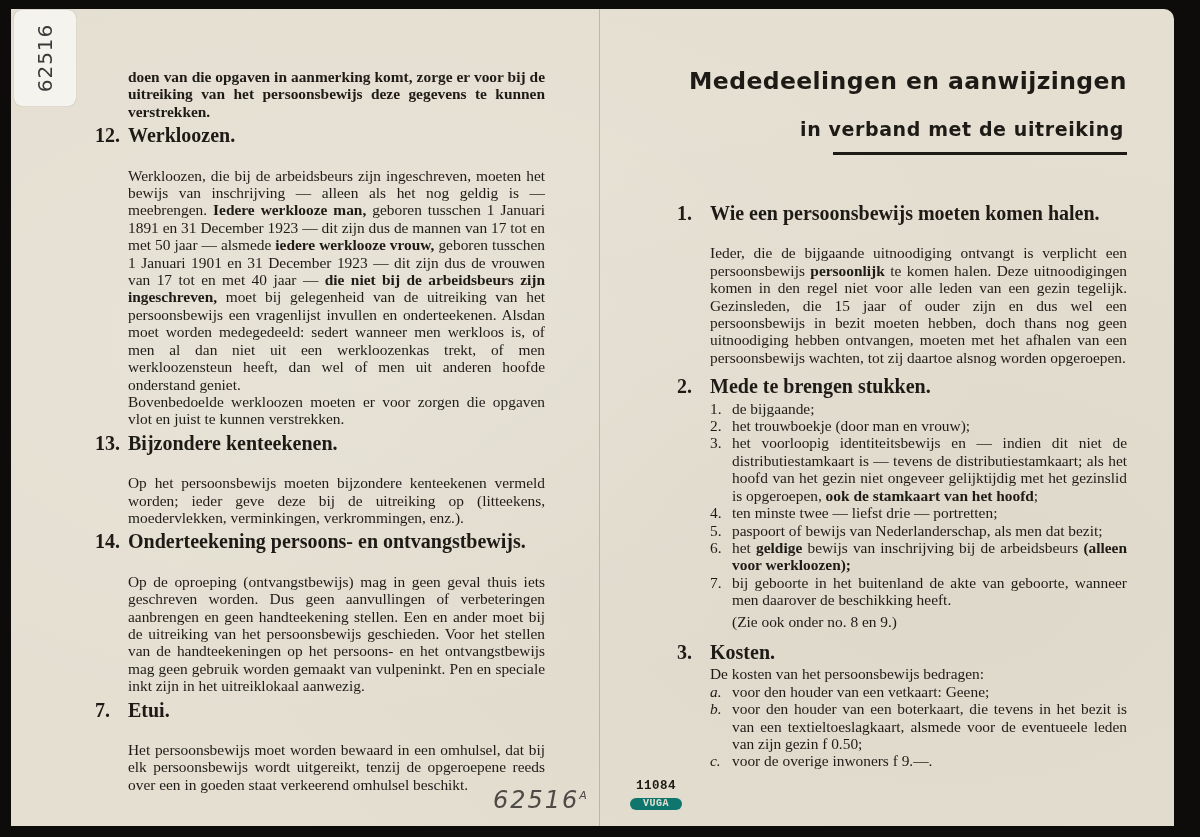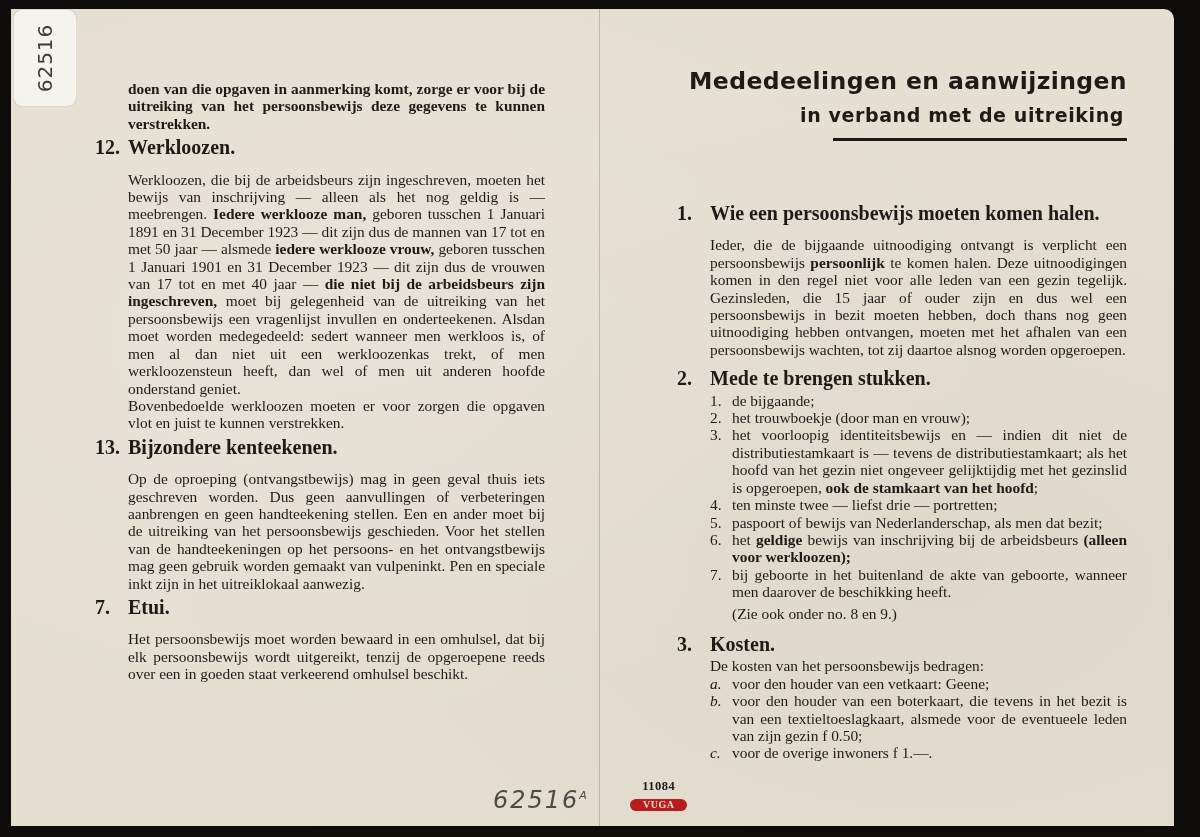--- a/index.html
+++ b/index.html
@@ -29,7 +29,7 @@
     white-space: nowrap;
   }
   .col { position: absolute; font-size: 15.4px; line-height: 17.4px; }
-  .col-left { left: 95px; top: 80px; width: 450px; }
+  .col-left { left: 95px; top: 68px; width: 450px; }
   .col-right { left: 677px; top: 198px; width: 450px; }
   .cont { padding-left: 33px; text-align: justify; font-weight: bold; }
   .sec { margin-top: 7px; }

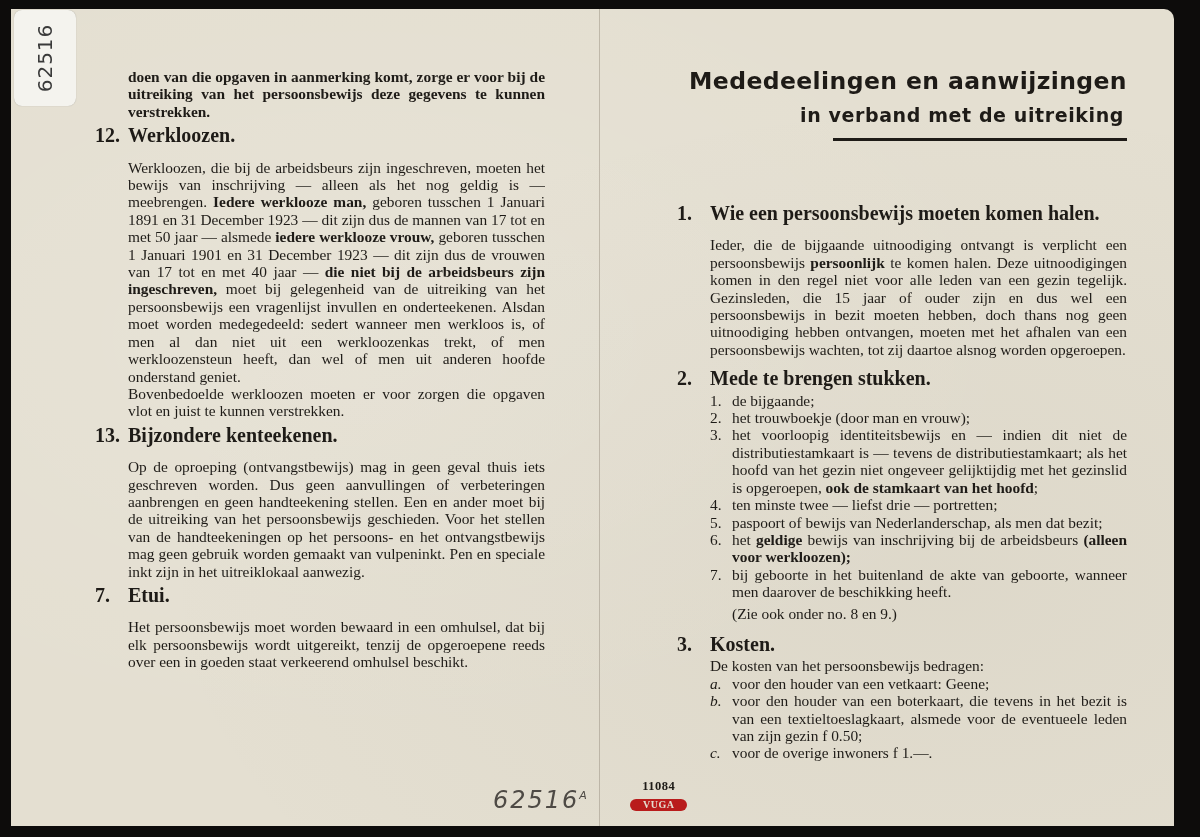--- a/index.html
+++ b/index.html
@@ -40,7 +40,7 @@
   b { font-weight: bold; }
   .title-block { position: absolute; left: 677px; top: 67px; width: 450px; font-family: "DejaVu Sans", sans-serif; }
   .title-main { font-size: 23.5px; font-weight: bold; letter-spacing: 0.4px; text-align: right; white-space: nowrap; }
-  .title-sub { font-size: 19px; font-weight: bold; text-align: right; margin-top: 8px; line-height: 25px; letter-spacing: 0.6px; padding-right: 3px; }
+  .title-sub { font-size: 19px; font-weight: bold; text-align: right; margin-top: 22px; line-height: 25px; letter-spacing: 0.6px; padding-right: 3px; }
   .title-rule { margin: 10px 0 0 auto; width: 294px; height: 3px; background: #1e1b17; }
   .list { margin-top: 4px; padding-left: 33px; }
   .list-item { display: flex; text-align: justify; }

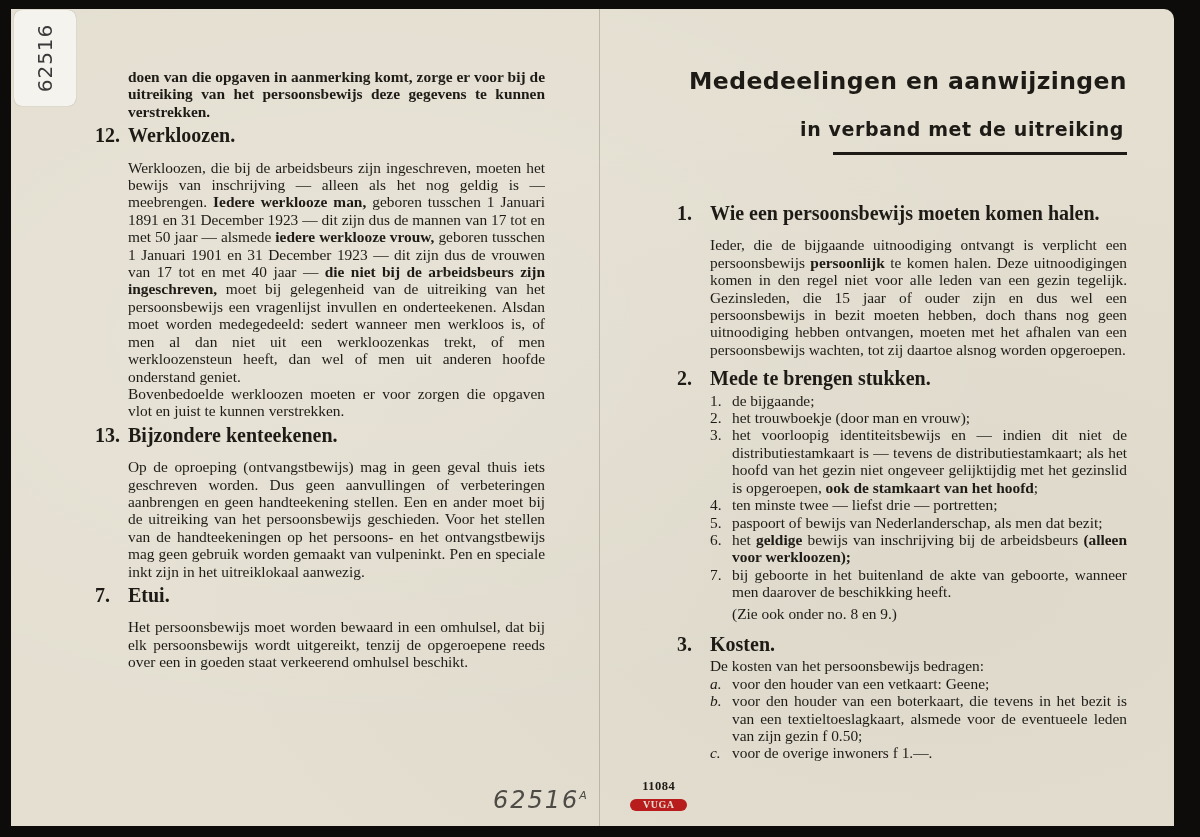--- a/index.html
+++ b/index.html
@@ -35,7 +35,7 @@
   .sec { margin-top: 7px; }
   .sec-head { display: flex; font-weight: bold; font-size: 20px; }
   .sec-num { width: 33px; flex: none; font-weight: bold; }
-  .sec-body { padding-left: 33px; text-align: justify; margin-top: 14px; }
+  .sec-body { padding-left: 33px; text-align: justify; margin-top: 22px; }
   .sec-body p { margin: 0; }
   b { font-weight: bold; }
   .title-block { position: absolute; left: 677px; top: 67px; width: 450px; font-family: "DejaVu Sans", sans-serif; }

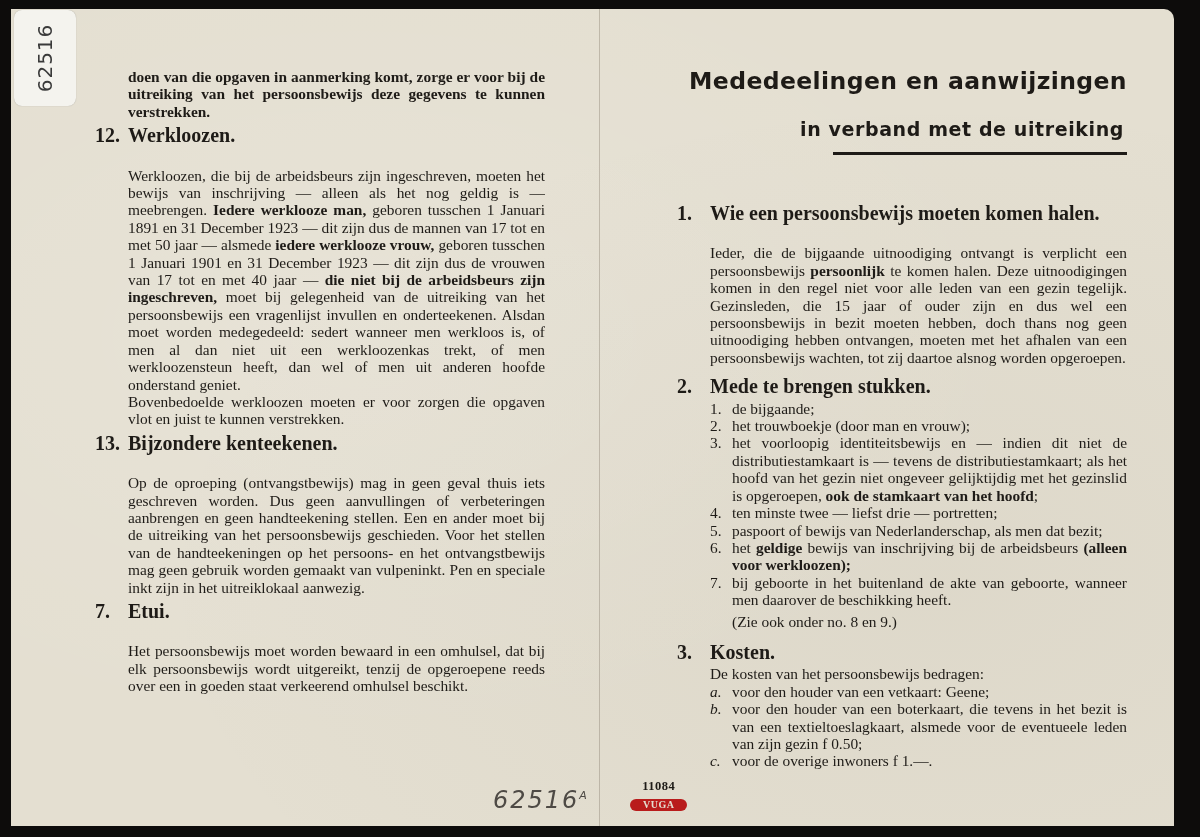--- a/index.html
+++ b/index.html
@@ -80,6 +80,9 @@
         <div class="sec-head">
           <span class="sec-num">13.</span>
           <span>Bijzondere kenteekenen.</span>
+        </div>
+        <div class="sec-body">
+          <p><span>Op het persoonsbewijs moeten bijzondere kenteekenen vermeld worden; ieder geve deze bij de uitreiking op (litteekens, moedervlekken, verminkingen, verkrommingen, enz.).</span></p>
         </div>
       </div>
       <div class="sec">

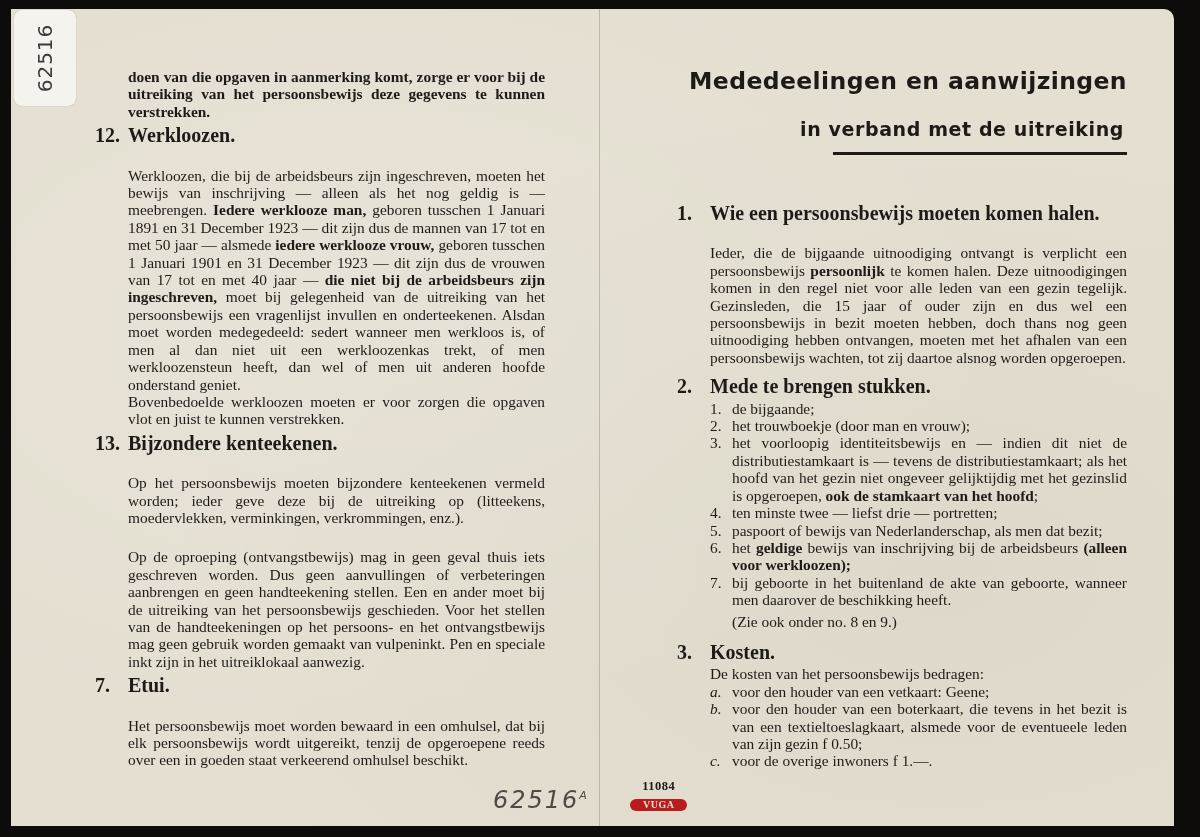--- a/index.html
+++ b/index.html
@@ -86,6 +86,10 @@
         </div>
       </div>
       <div class="sec">
+        <div class="sec-head">
+          <span class="sec-num">14.</span>
+          <span>Onderteekening persoons- en ontvangstbewijs.</span>
+        </div>
         <div class="sec-body">
           <p><span>Op de oproeping (ontvangstbewijs) mag in geen geval thuis iets geschreven worden. Dus geen aanvullingen of verbeteringen aanbrengen en geen handteekening stellen. Een en ander moet bij de uitreiking van het persoonsbewijs geschieden. Voor het stellen van de handteekeningen op het persoons- en het ontvangstbewijs mag geen gebruik worden gemaakt van vulpeninkt. Pen en speciale inkt zijn in het uitreiklokaal aanwezig.</span></p>
         </div>

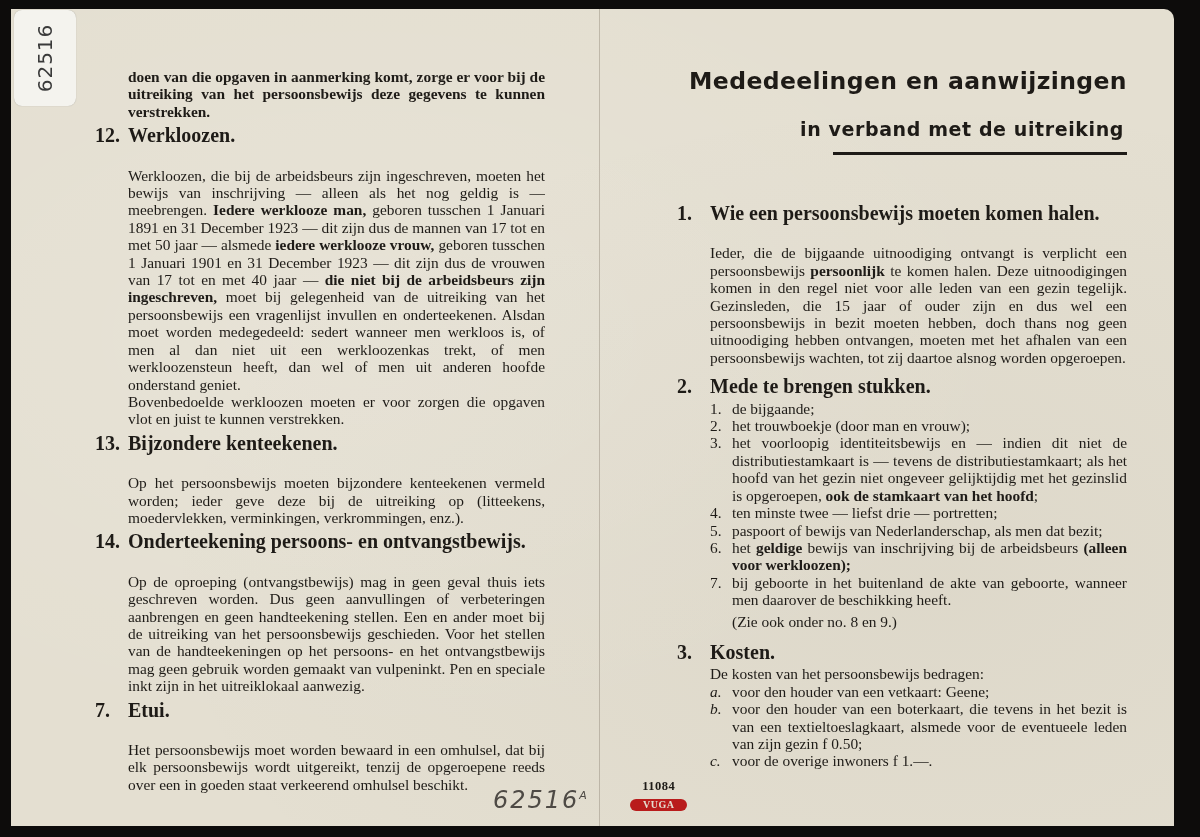--- a/index.html
+++ b/index.html
@@ -183,7 +183,7 @@
           </div>
           <div class="list-item">
             <span class="n" style="font-style: italic;">c.</span>
-            <span class="t">voor de overige inwoners f 1.—.</span>
+            <span class="t">voor de overige inwoners f 9.—.</span>
           </div>
         </div>
     </div>

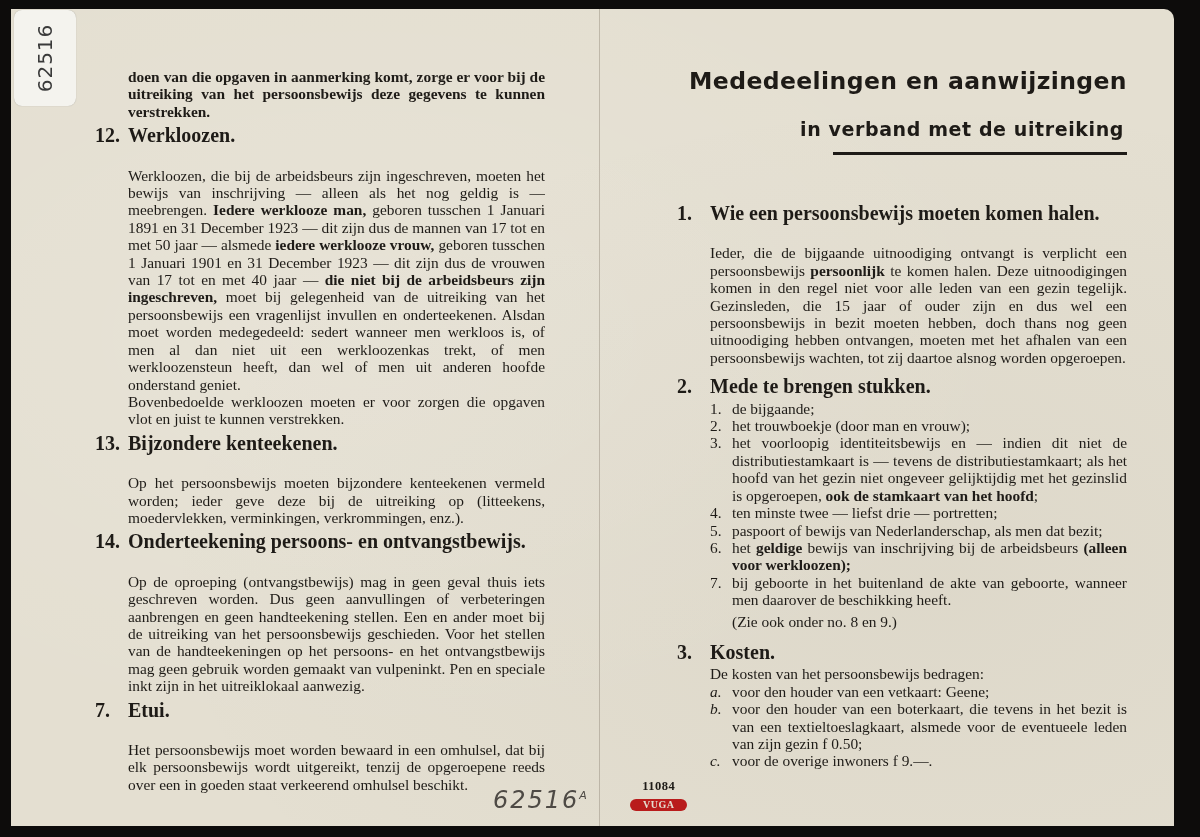--- a/index.html
+++ b/index.html
@@ -47,7 +47,7 @@
   .list-item .n { width: 22px; flex: none; }
   .list-item .t { flex: 1; }
   .note { padding-left: 22px; }
-  .footer-code { position: absolute; left: 630px; top: 779px; text-align: center; font-family: Liberation Serif, serif; }
+  .footer-code { position: absolute; left: 630px; top: 779px; text-align: center; font-family: Liberation Mono, monospace; }
   .footer-code .num { font-size: 12.5px; font-weight: bold; letter-spacing: 0.5px; }
   .footer-code .badge { display: inline-block; background: #b91c1c; color: #e4dfd1; font-size: 10px; font-weight: bold; border-radius: 6px; padding: 0 13px; line-height: 12px; letter-spacing: 0.5px; }
   .handwritten { position: absolute; left: 493px; top: 786px; font-family: "DejaVu Sans", sans-serif; font-size: 24px; color: #4e4a45; font-style: italic; font-weight: normal; letter-spacing: 2px; }

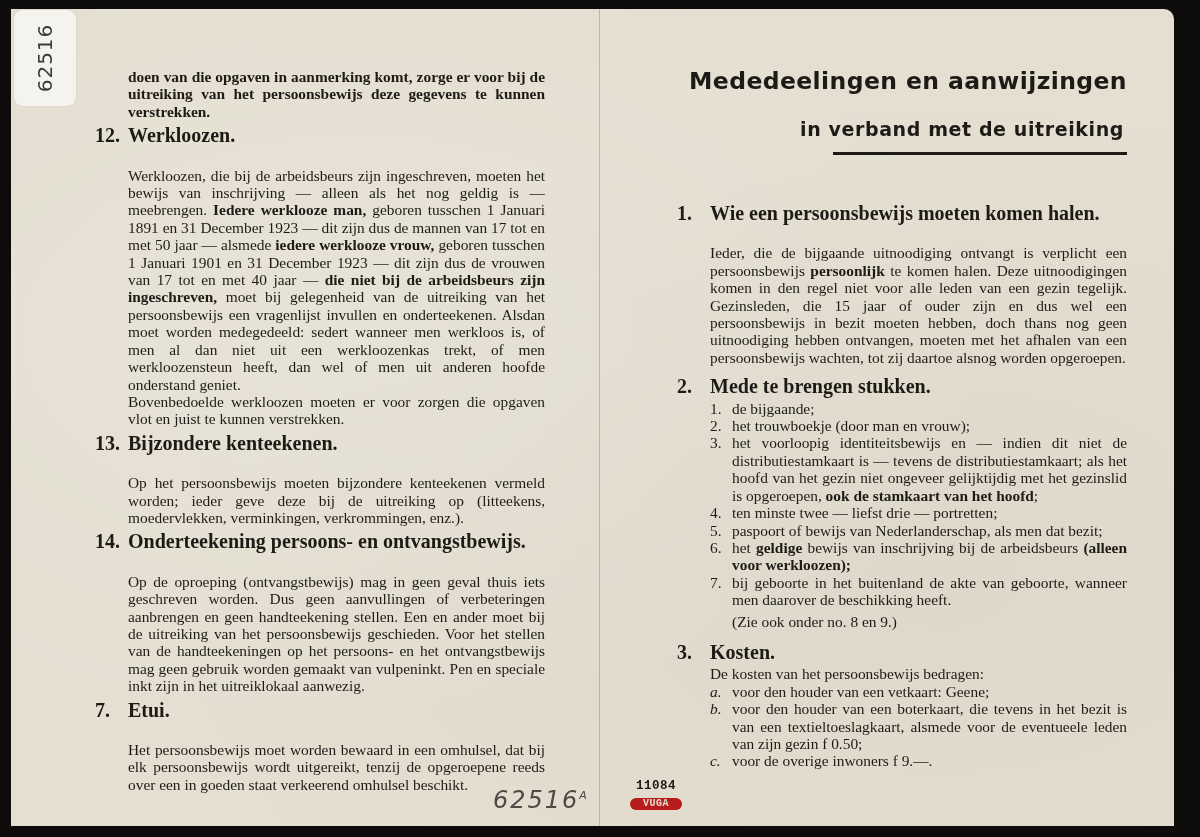--- a/index.html
+++ b/index.html
@@ -49,7 +49,7 @@
   .note { padding-left: 22px; }
   .footer-code { position: absolute; left: 630px; top: 779px; text-align: center; font-family: Liberation Mono, monospace; }
   .footer-code .num { font-size: 12.5px; font-weight: bold; letter-spacing: 0.5px; }
-  .footer-code .badge { display: inline-block; background: #b91c1c; color: #e4dfd1; font-size: 10px; font-weight: bold; border-radius: 6px; padding: 0 13px; line-height: 12px; letter-spacing: 0.5px; }
+  .footer-code .badge { display: inline-block; background: #0f766e; color: #e4dfd1; font-size: 10px; font-weight: bold; border-radius: 6px; padding: 0 13px; line-height: 12px; letter-spacing: 0.5px; }
   .handwritten { position: absolute; left: 493px; top: 786px; font-family: "DejaVu Sans", sans-serif; font-size: 24px; color: #4e4a45; font-style: italic; font-weight: normal; letter-spacing: 2px; }
   .handwritten sup { font-size: 11px; letter-spacing: 0; }
 </style>

